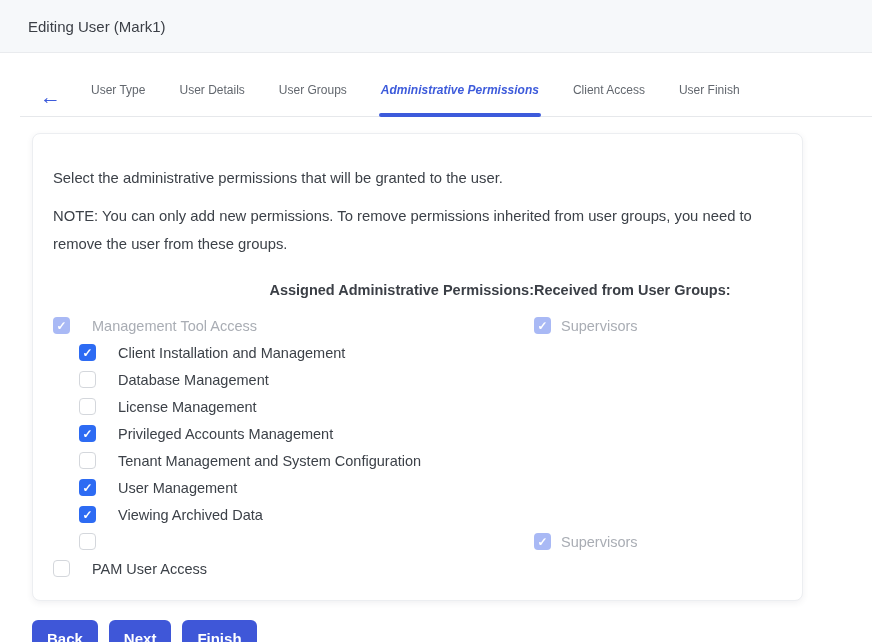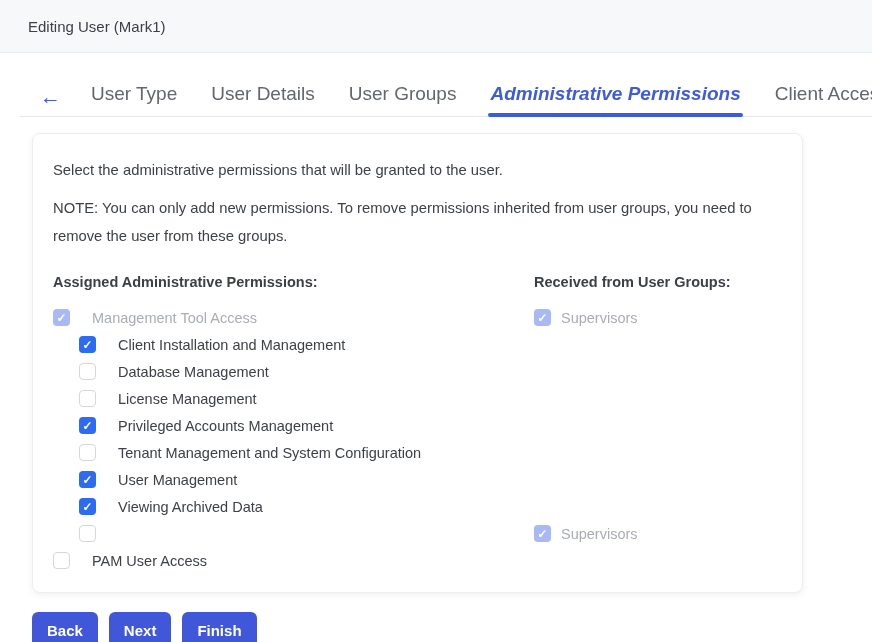--- a/index.html
+++ b/index.html
@@ -17,7 +17,7 @@
     height: 1px; background: #e6e8eb; }
   .back-arrow { color: #3d5bdb; font-size: 21px; line-height: 1; padding: 0 0 10px 0;
     margin-right: 28px; cursor: pointer; position: relative; }
-  .tab { font-size: 19px; color: #62676e; padding: 0 2px 12px 2px; margin-right: 30px;
+  .tab { font-size: 12px; color: #62676e; padding: 0 2px 20px 2px; margin-right: 30px;
     cursor: pointer; position: relative; white-space: nowrap; }
   .tab.active { color: #3d5bdb; font-weight: bold; font-style: italic; }
   .tab.active::after { content: ""; position: absolute; left: 0; right: 0; bottom: 0;

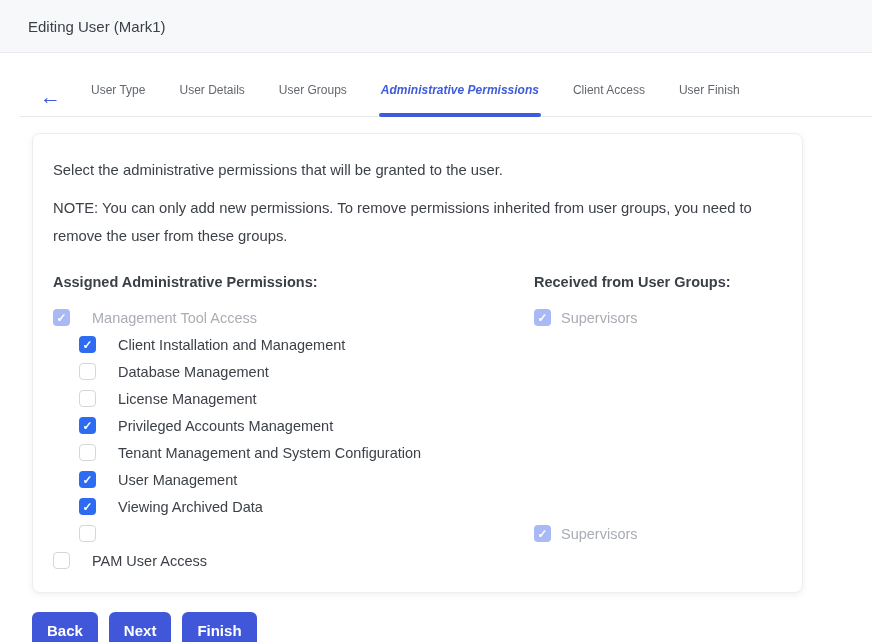--- a/index.html
+++ b/index.html
@@ -26,7 +26,7 @@
   
   .card { width: 771px; margin: 16px 0 0 32px; background: #ffffff;
     border: 1px solid #eceef1; border-radius: 8px;
-    box-shadow: 0 2px 6px rgba(60,70,90,0.08); padding: 28px 20px 18px 20px; }
+    box-shadow: 0 2px 6px rgba(60,70,90,0.08); padding: 36px 20px 18px 20px; }
   .intro { font-size: 14.8px; color: #3c4148; margin-bottom: 16px; }
   .note { font-size: 14.8px; color: #3c4148; line-height: 28px; margin-bottom: 24px;
     max-width: 738px; }

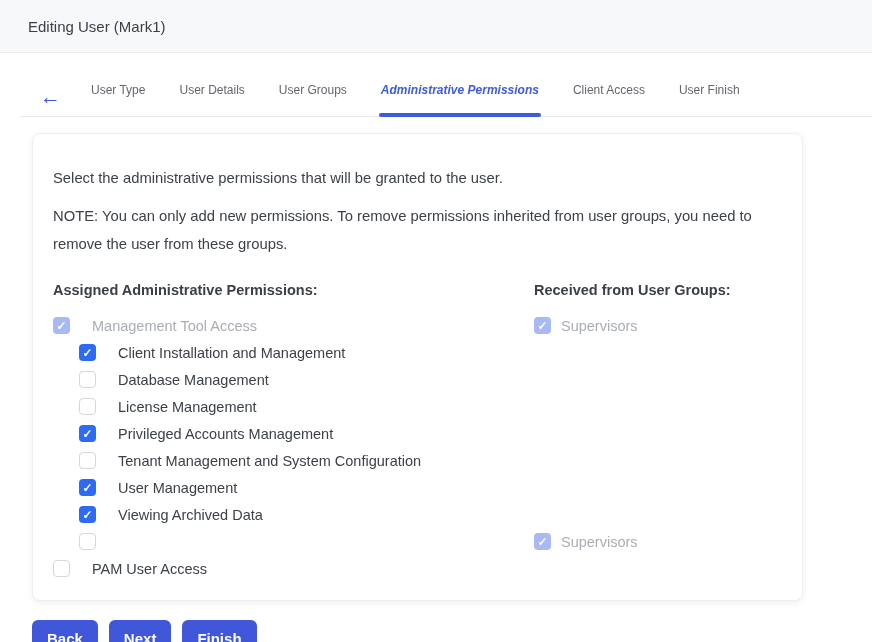--- a/index.html
+++ b/index.html
@@ -33,7 +33,7 @@
 
   .col-headers { display: flex; margin-bottom: 14px; }
   .col-header { font-size: 14.5px; font-weight: bold; color: #3b3f46; }
-  .col-header.left { width: 481px; }
+  .col-header.left { width: 481px; text-align: right; }
 
   .perm-row { display: flex; align-items: center; height: 27px; }
   .perm-left { width: 481px; display: flex; align-items: center; }

